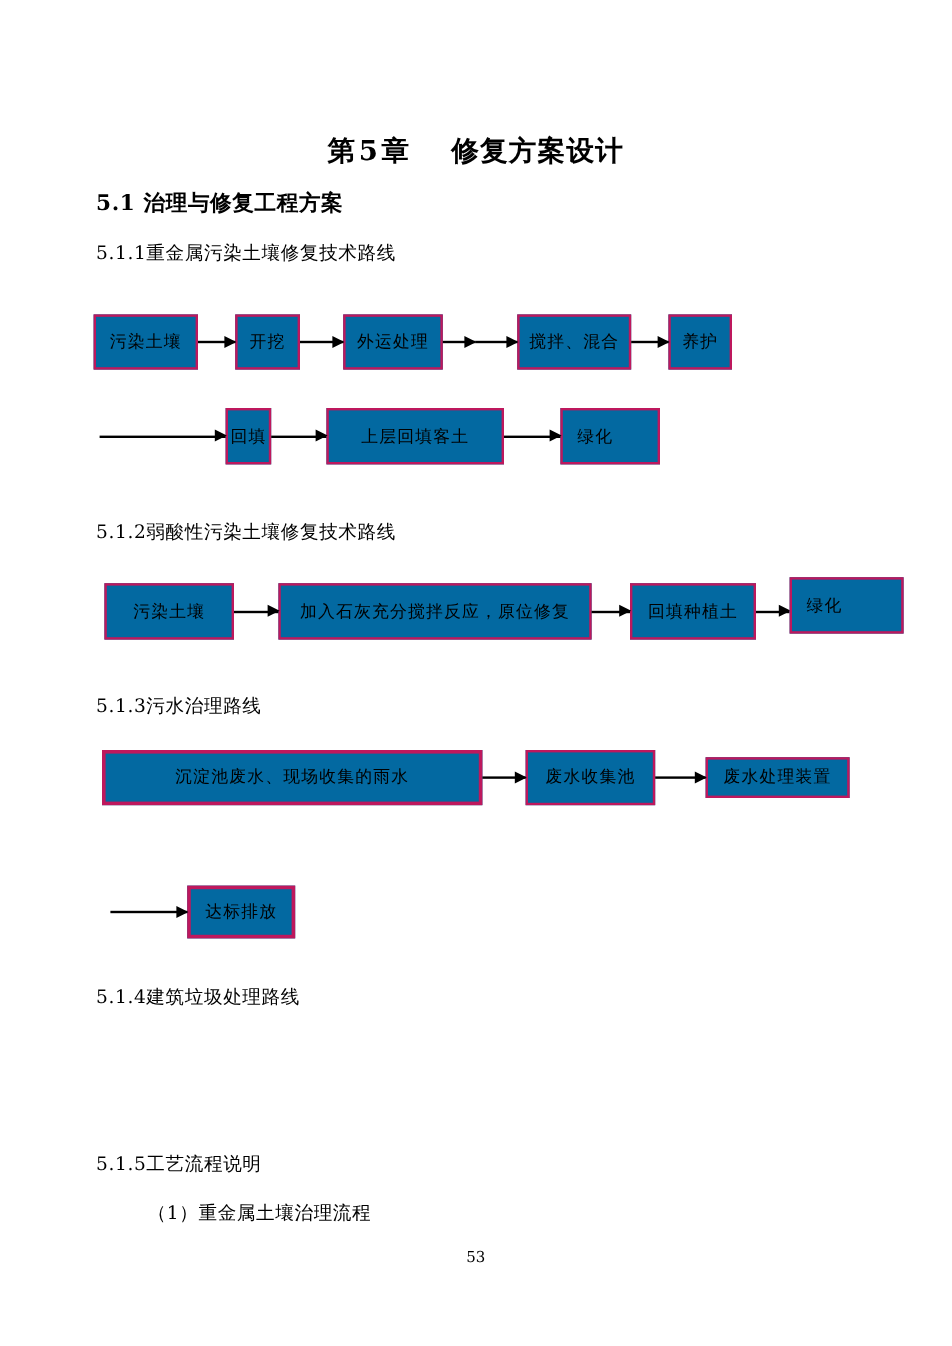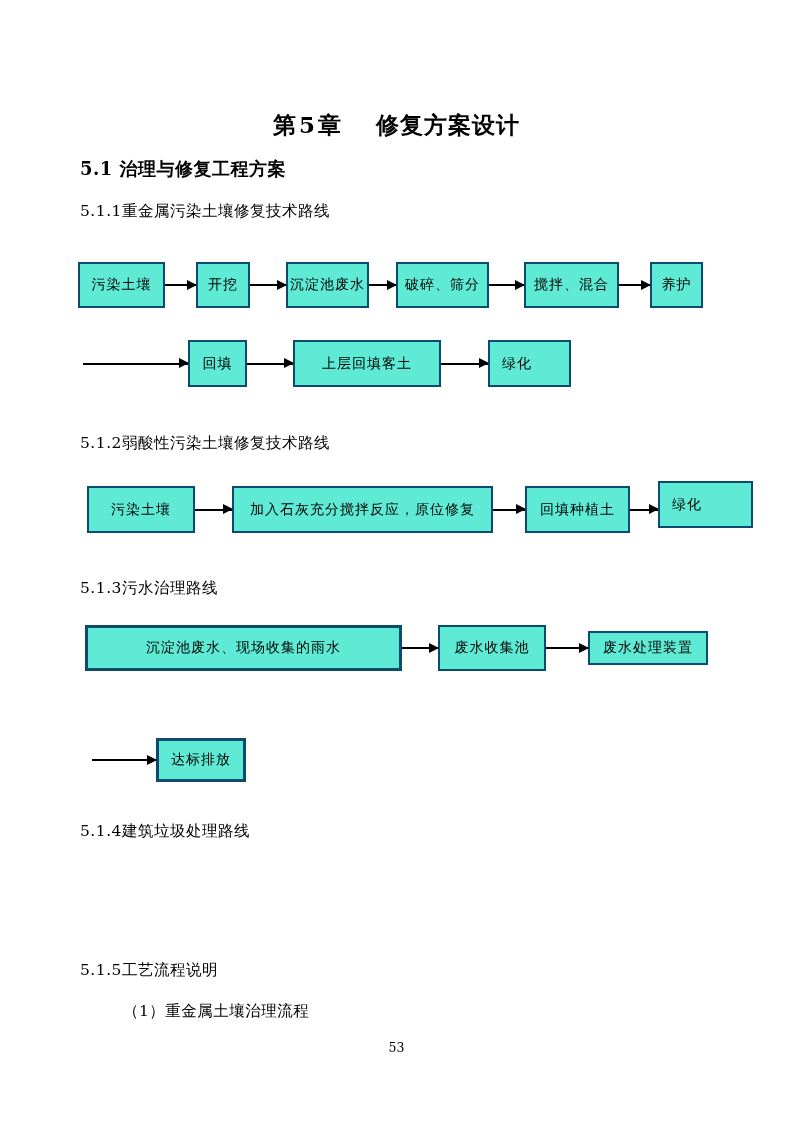--- a/index.html
+++ b/index.html
@@ -50,8 +50,8 @@
     align-items: center;
   }
   .box {
-    border: 2px solid #0c4a6e;
-    background: #5eead4;
+    border: 2px solid #be185d;
+    background: #0369a1;
     display: flex;
     align-items: center;
     justify-content: center;

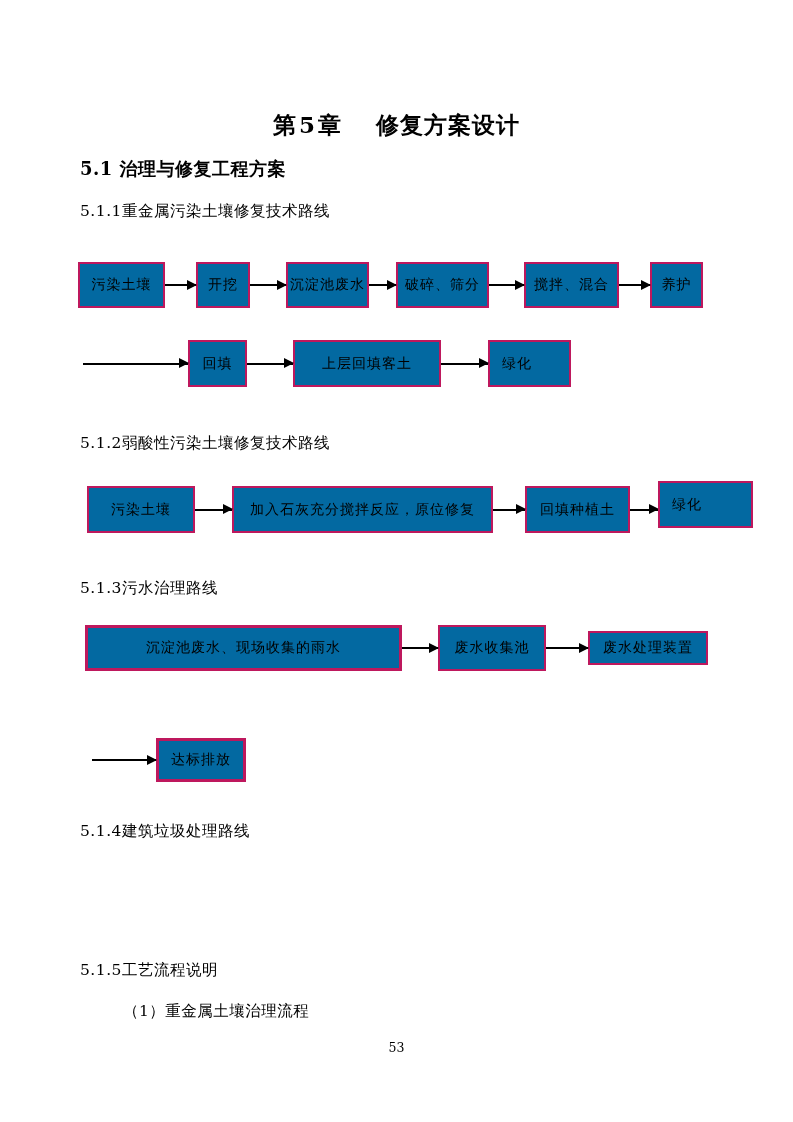--- a/index.html
+++ b/index.html
@@ -108,7 +108,7 @@
     <span class="arrow" style="width:31px"></span>
     <div class="box" style="width:54px;height:46px">开挖</div>
     <span class="arrow" style="width:36px"></span>
-    <div class="box" style="width:83px;height:46px">沉淀池废水</div>
+    <div class="box" style="width:83px;height:46px">外运处理</div>
     <span class="arrow" style="width:27px"></span>
     <div class="box" style="width:93px;height:46px">破碎、筛分</div>
     <span class="arrow" style="width:35px"></span>

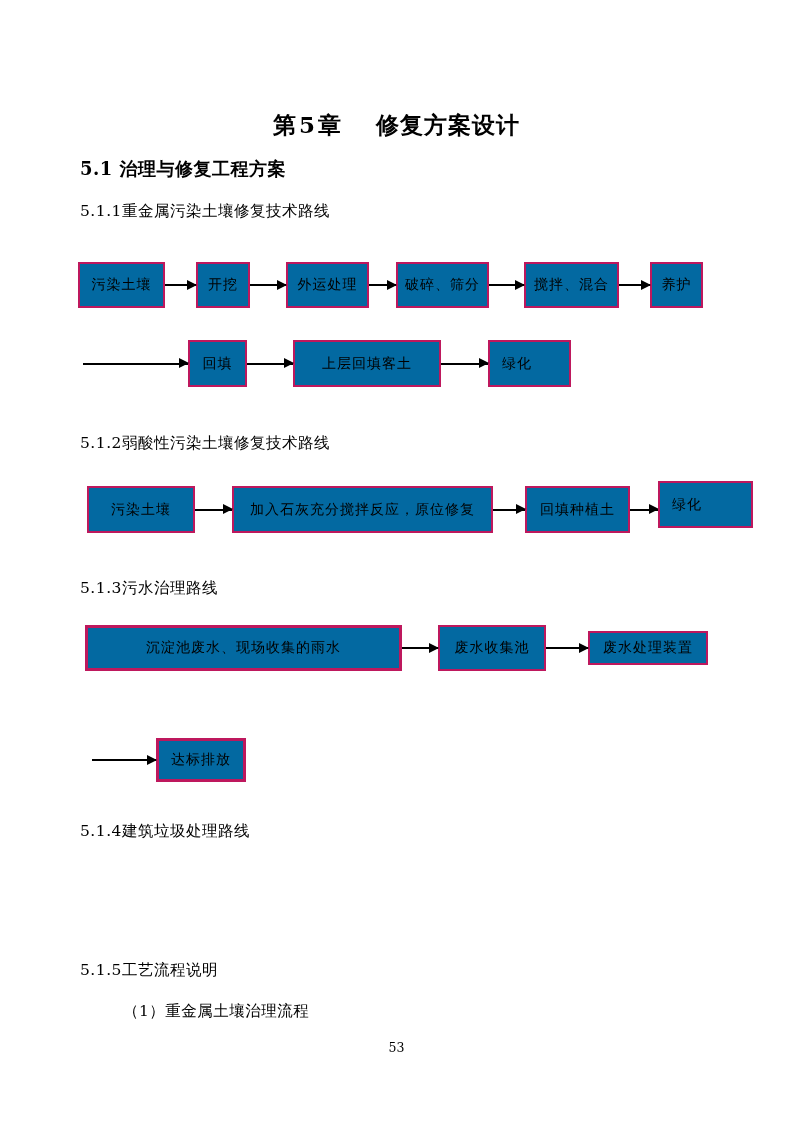--- a/index.html
+++ b/index.html
@@ -110,7 +110,6 @@
     <span class="arrow" style="width:36px"></span>
     <div class="box" style="width:83px;height:46px">外运处理</div>
     <span class="arrow" style="width:27px"></span>
-    <div class="box" style="width:93px;height:46px">破碎、筛分</div>
     <span class="arrow" style="width:35px"></span>
     <div class="box" style="width:95px;height:46px">搅拌、混合</div>
     <span class="arrow" style="width:31px"></span>

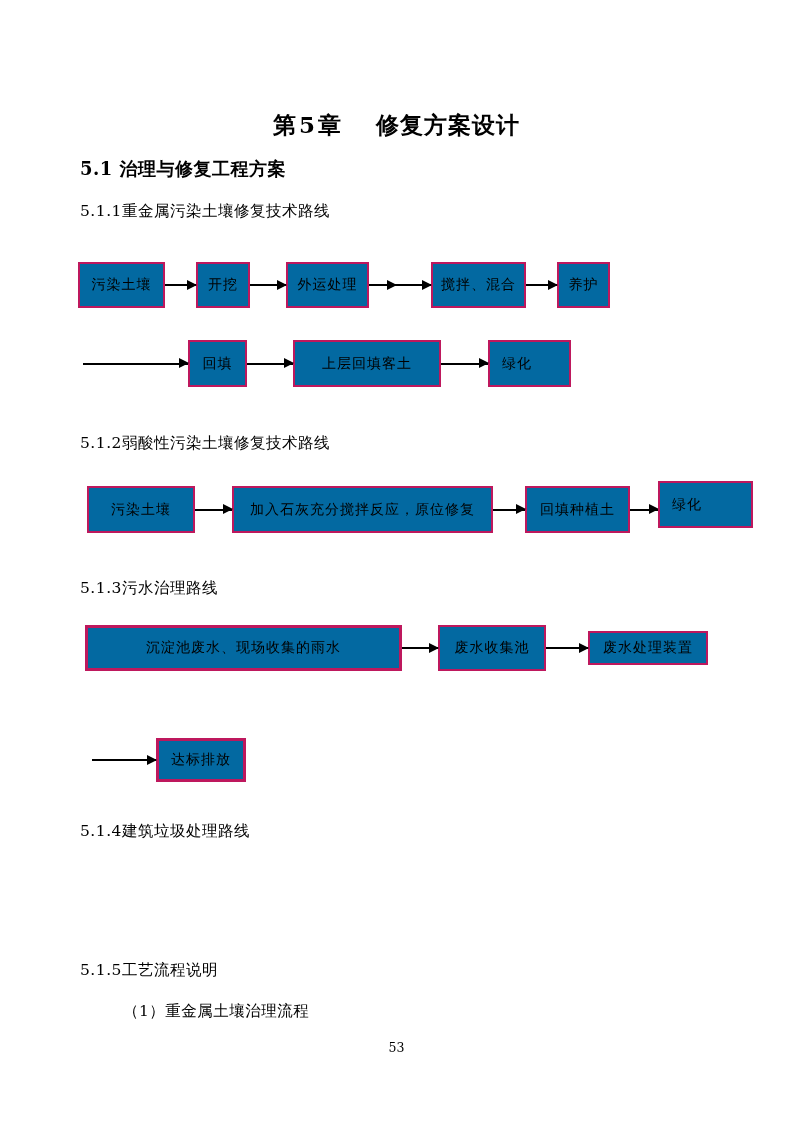--- a/index.html
+++ b/index.html
@@ -118,7 +118,7 @@
 
   <div class="row" style="left:83px; top:340px">
     <span class="arrow" style="width:105px"></span>
-    <div class="box" style="width:59px;height:47px">回填</div>
+    <div class="box" style="width:38px;height:47px">回填</div>
     <span class="arrow" style="width:46px"></span>
     <div class="box" style="width:148px;height:47px">上层回填客土</div>
     <span class="arrow" style="width:47px"></span>

